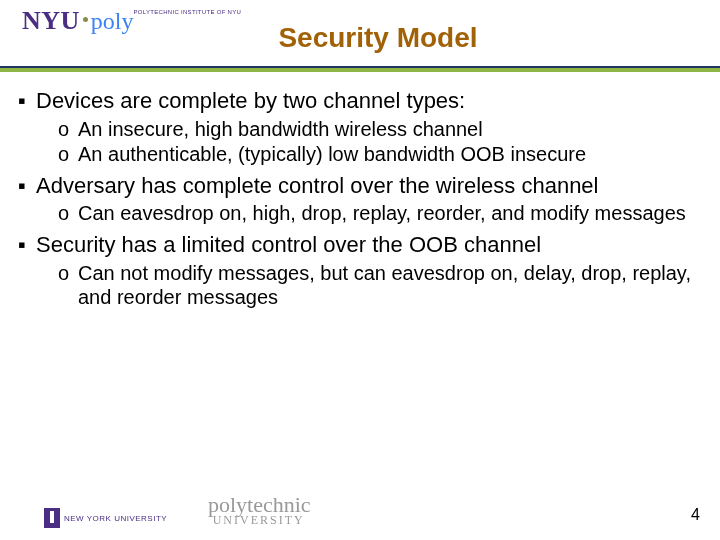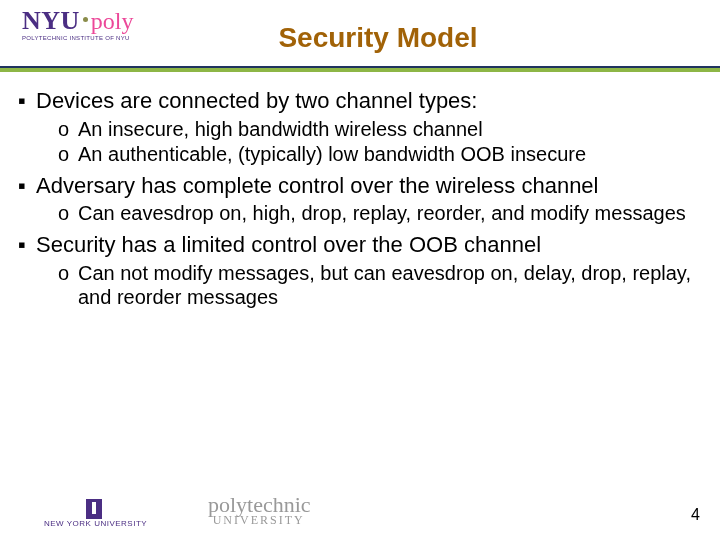--- a/index.html
+++ b/index.html
@@ -23,7 +23,7 @@
     top: 8px;
     left: 22px;
     display: flex;
-    flex-direction: column;
+    flex-direction: row;
     line-height: 1;
   }
   .logo-top .main {

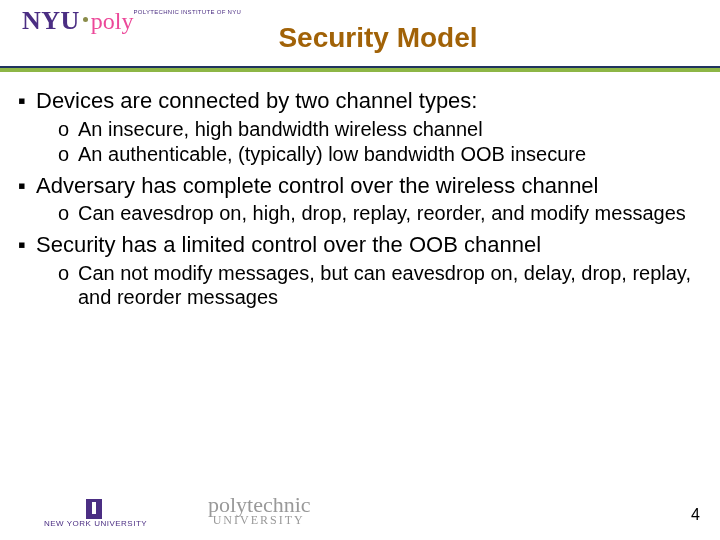--- a/index.html
+++ b/index.html
@@ -47,7 +47,7 @@
   }
   .logo-top .poly {
     font-family: Georgia, "Times New Roman", serif;
-    color: #ec4899;
+    color: #3b82f6;
     font-size: 24px;
   }
   .logo-top .sub {

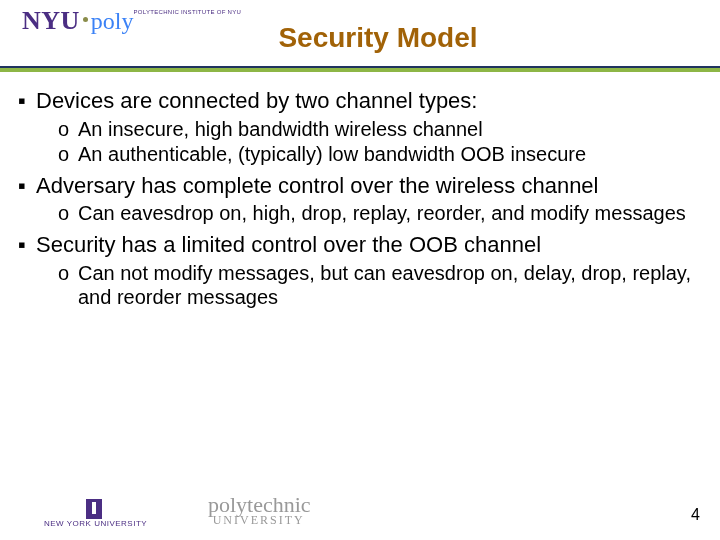--- a/index.html
+++ b/index.html
@@ -203,7 +203,7 @@
 
     <div class="lvl1">
       <span class="mark">▪</span>
-      <span class="txt">Devices are connected by two channel types:</span>
+      <span class="txt">Devices are complete by two channel types:</span>
     </div>
     <div class="lvl2">
       <span class="mark">o</span>

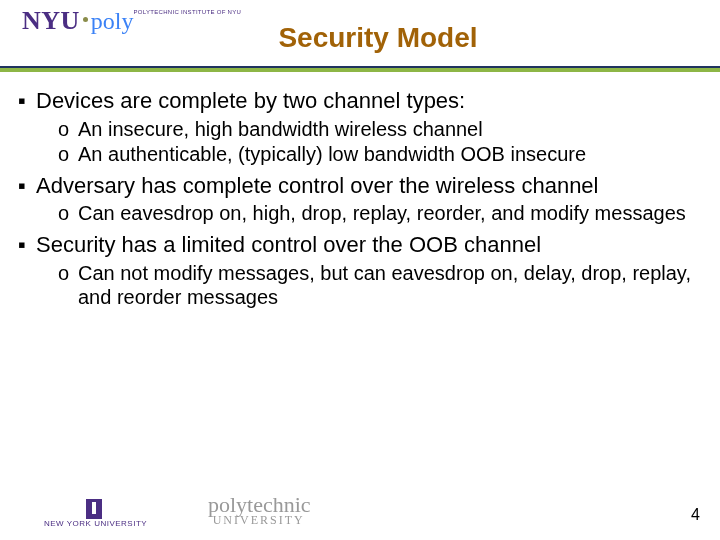--- a/index.html
+++ b/index.html
@@ -130,7 +130,6 @@
     bottom: 0;
     display: flex;
     align-items: center;
-    flex-direction: column;
   }
   .footer .nyu-badge .torch {
     width: 16px;

